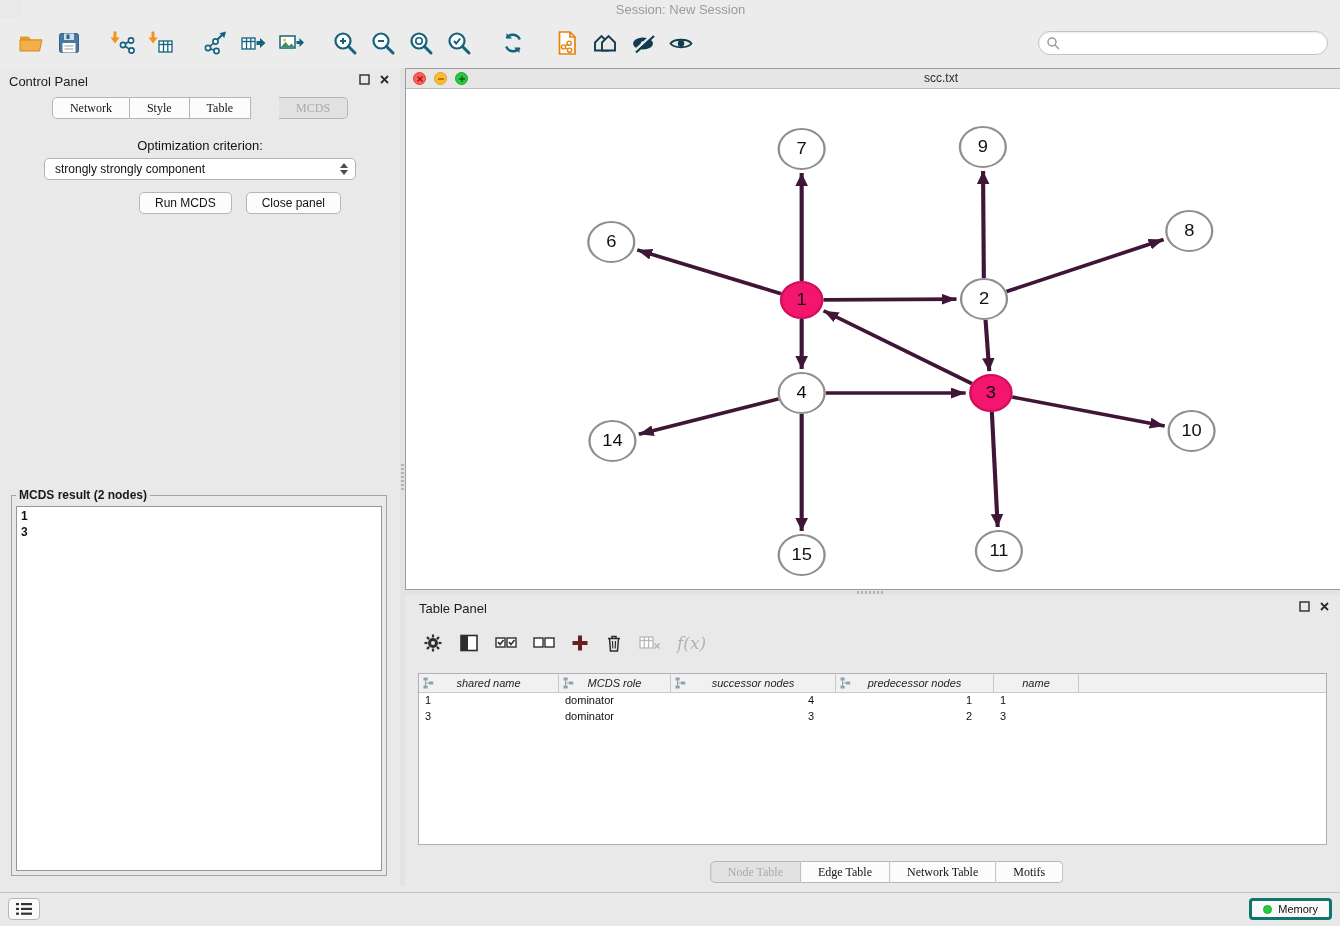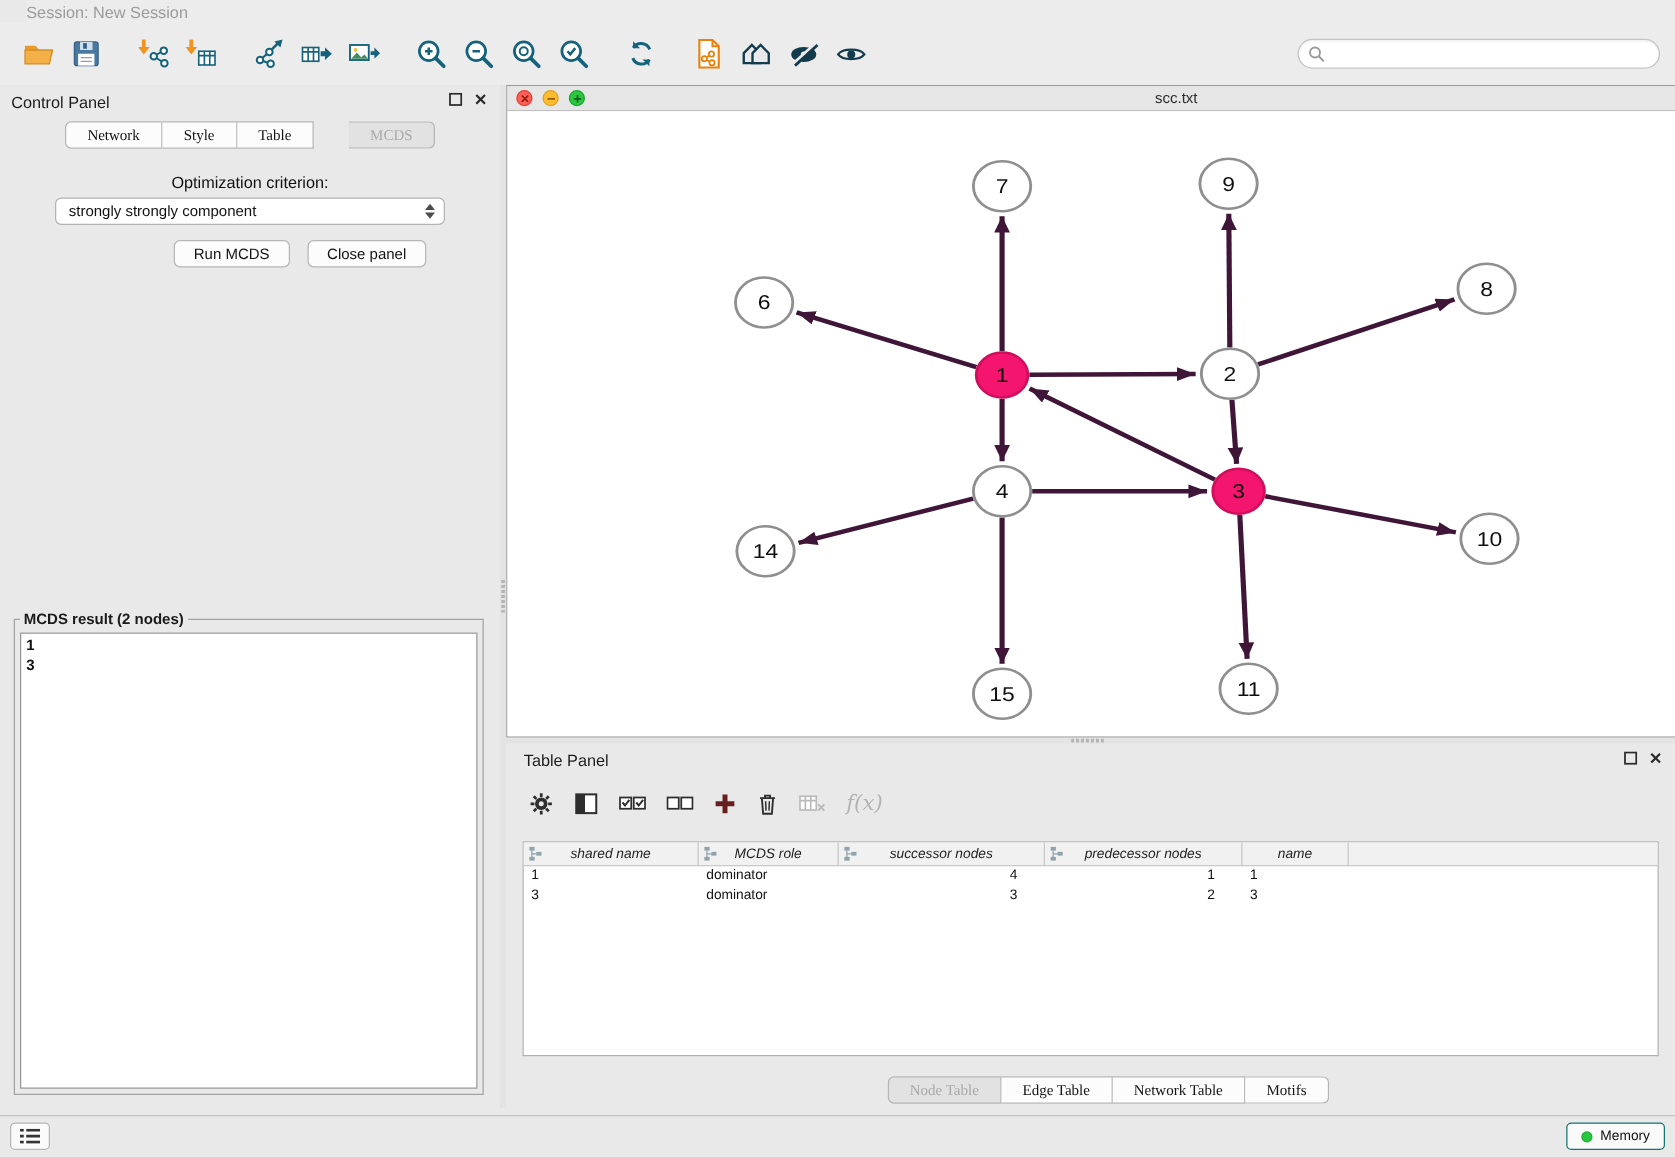--- a/index.html
+++ b/index.html
@@ -7,7 +7,7 @@
   .app{position:relative;width:1340px;height:926px;background:#e9e9e9;overflow:hidden;}
 
   
-  .titlebar{position:absolute;top:0;left:0;right:0;height:18px;background:#ececec;font-size:13px;line-height:19px;color:#9b9b9b;margin-left:21px;}
+  .titlebar{position:absolute;top:0;left:0;right:0;height:18px;background:#ececec;text-align:center;font-size:13px;line-height:19px;color:#9b9b9b;margin-left:21px;}
   .toolbar{position:absolute;top:18px;left:0;right:0;height:50px;background:#ececec;border-bottom:1px solid #c6c6c6;display:flex;align-items:center;padding:0 12px;}
   .tb-btn{width:38px;height:38px;border:none;background:transparent;display:flex;align-items:center;justify-content:center;padding:0;cursor:pointer;}
   .tb-gap{width:16px;flex:0 0 auto;}

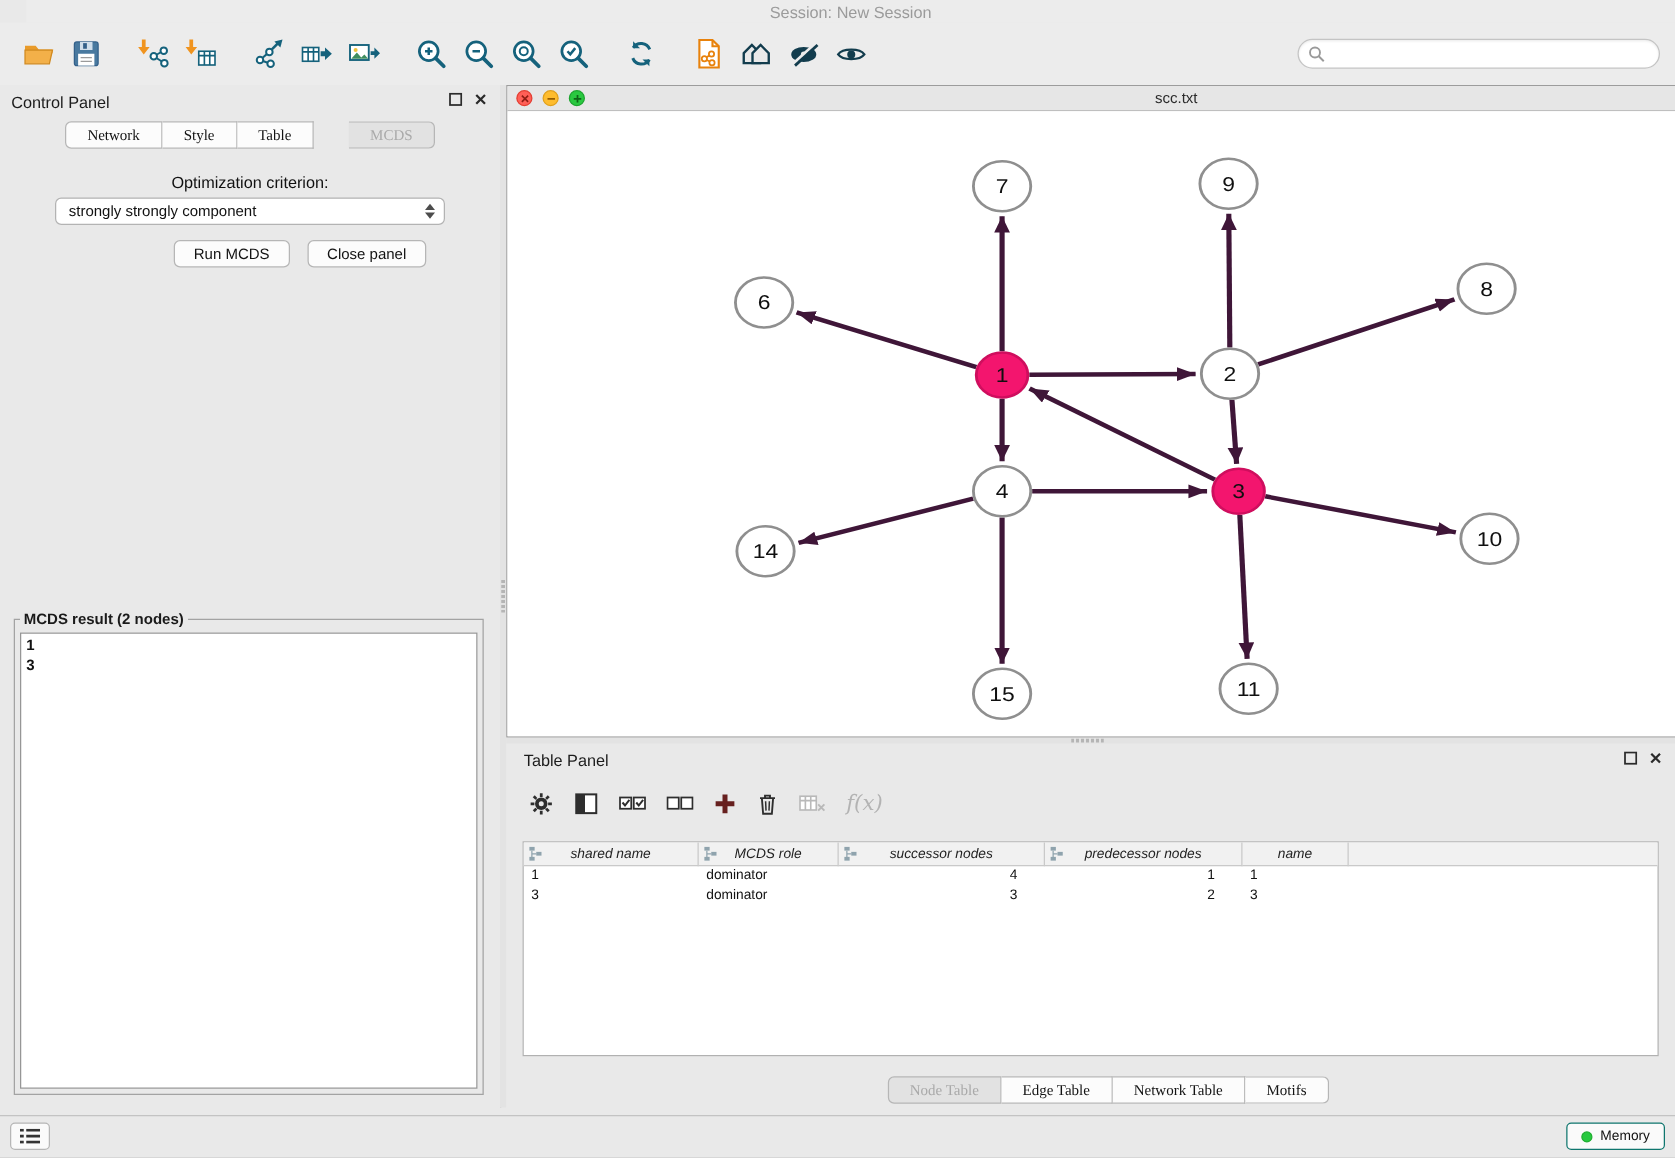--- a/index.html
+++ b/index.html
@@ -77,7 +77,7 @@
   
   .statusbar{position:absolute;left:0;right:0;bottom:0;height:33px;background:#e9e9e9;border-top:1px solid #c3c3c3;}
   .list-btn{position:absolute;left:8px;top:5px;width:32px;height:22px;background:#fafafa;border:1px solid #b6b6b6;border-radius:4px;display:flex;align-items:center;justify-content:center;cursor:pointer;}
-  .memory-btn{position:absolute;right:8px;top:5px;height:22px;padding:0 11px;background:#fafafa;border:1px solid #0f766e;border-radius:4px;display:flex;align-items:center;gap:6px;font-size:11px;color:#111;cursor:pointer;font-family:inherit;}
+  .memory-btn{position:absolute;right:8px;top:5px;height:22px;padding:0 11px;background:#fafafa;border:3px solid #0f766e;border-radius:4px;display:flex;align-items:center;gap:6px;font-size:11px;color:#111;cursor:pointer;font-family:inherit;}
   .mem-dot{width:9px;height:9px;border-radius:50%;background:#27c93f;border:1px solid #1fae31;box-sizing:border-box;}
 </style>
 </head>

